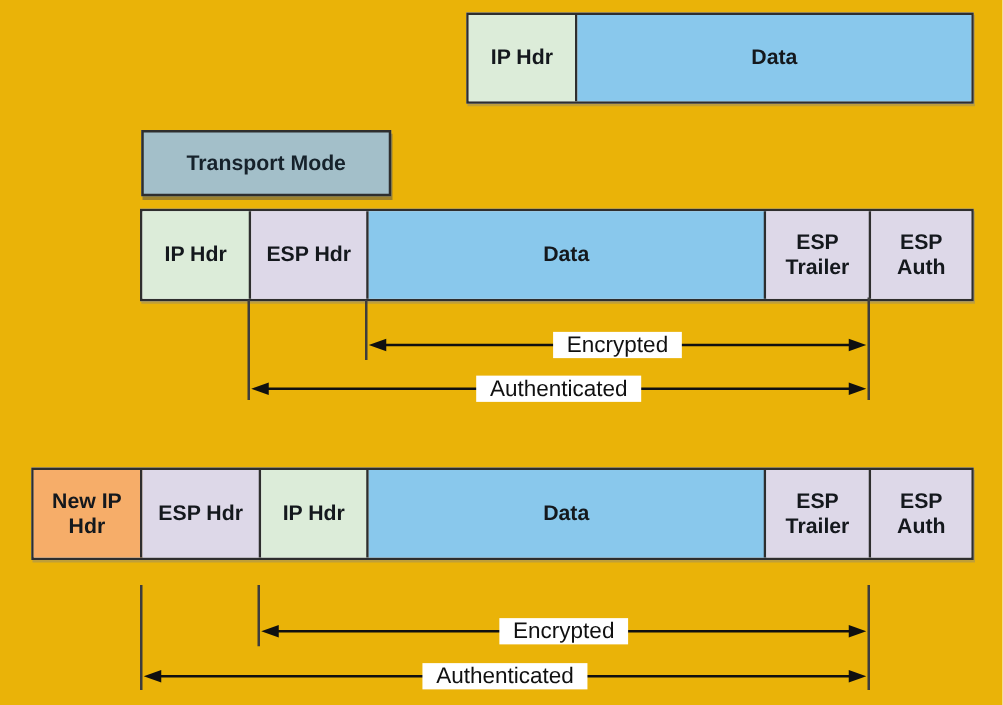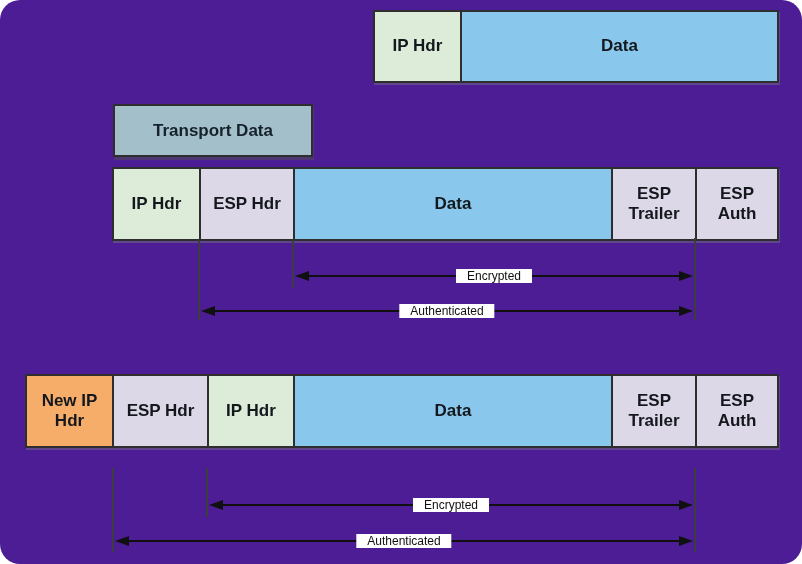--- a/index.html
+++ b/index.html
@@ -6,11 +6,10 @@
   .canvas{
     position:relative;
     width:802px;height:564px;
-    background:#4c1d95;
+    background:#eab308;
     font-family:"Liberation Sans", sans-serif;
     color:#14181d;
     overflow:hidden;
-    border-radius:20px;
   }
   
   .prow{

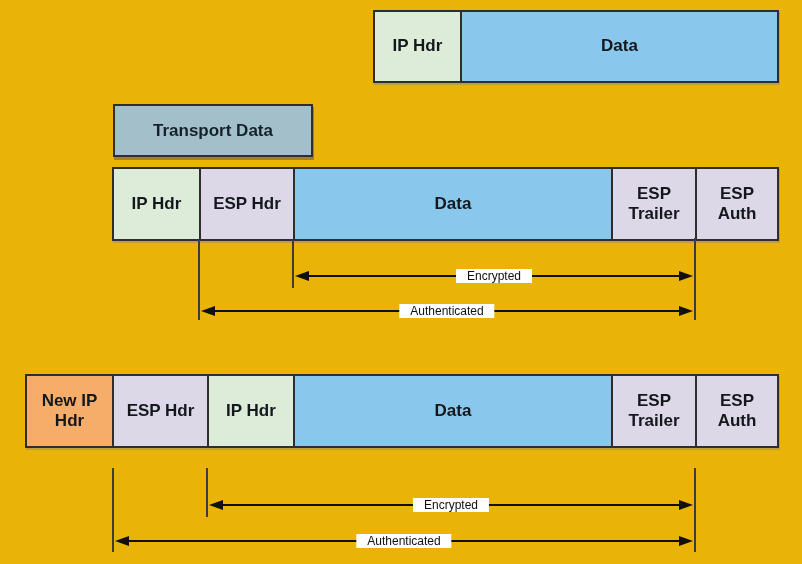--- a/index.html
+++ b/index.html
@@ -91,7 +91,7 @@
   </div>
 
   <div class="mode-label" style="left:113px;top:104px;width:200px;height:53px;">
-    <span>Transport Data</span>
+    <span>Transport Mode</span>
   </div>
 
   <div class="prow" style="left:112px;top:167px;height:70px;">

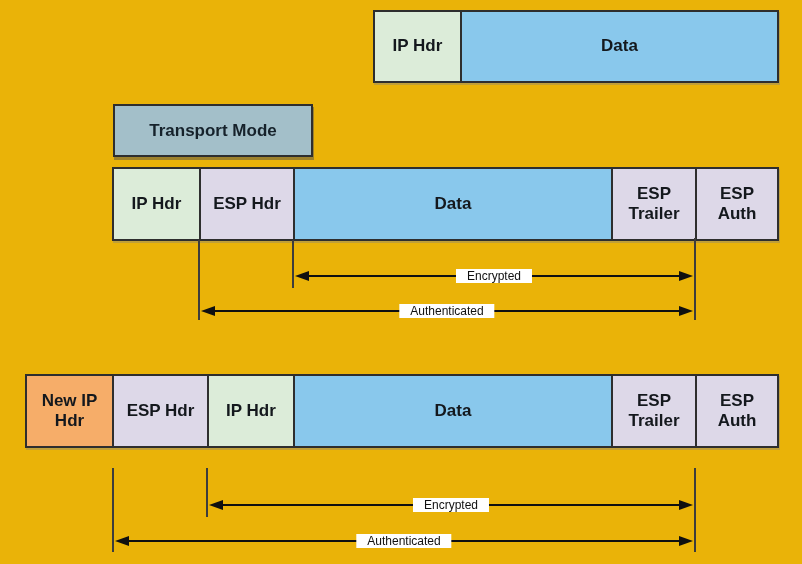--- a/index.html
+++ b/index.html
@@ -71,7 +71,7 @@
     transform:translate(-50%,-50%);
     background:#ffffff;
     padding:0 11px;
-    font-size:12px;font-weight:400;
+    font-size:18px;font-weight:400;
     white-space:nowrap;
     color:#101010;
   }

